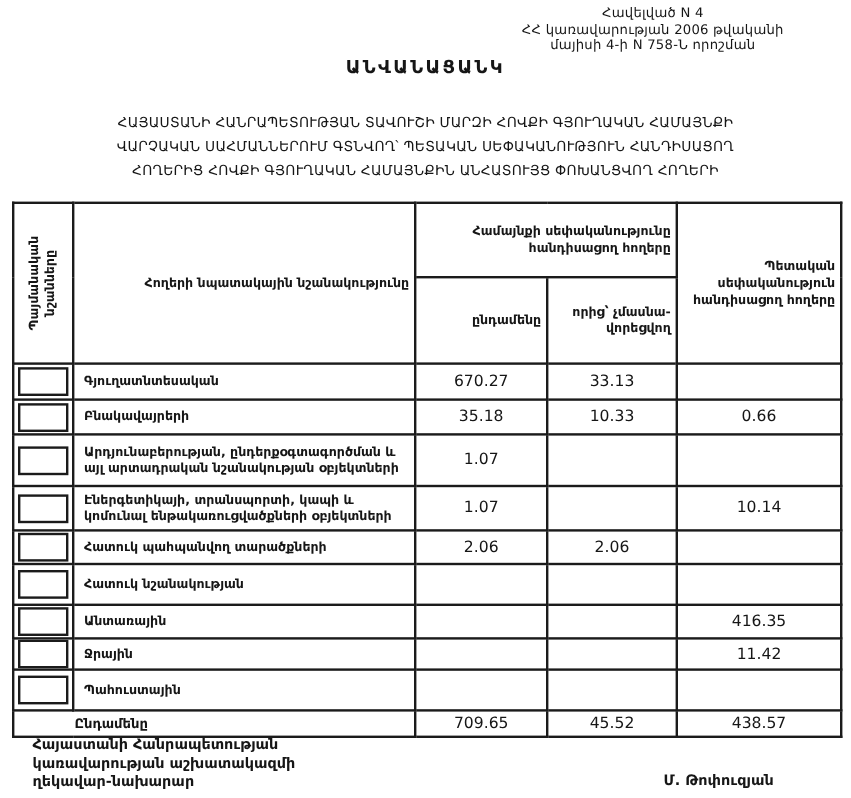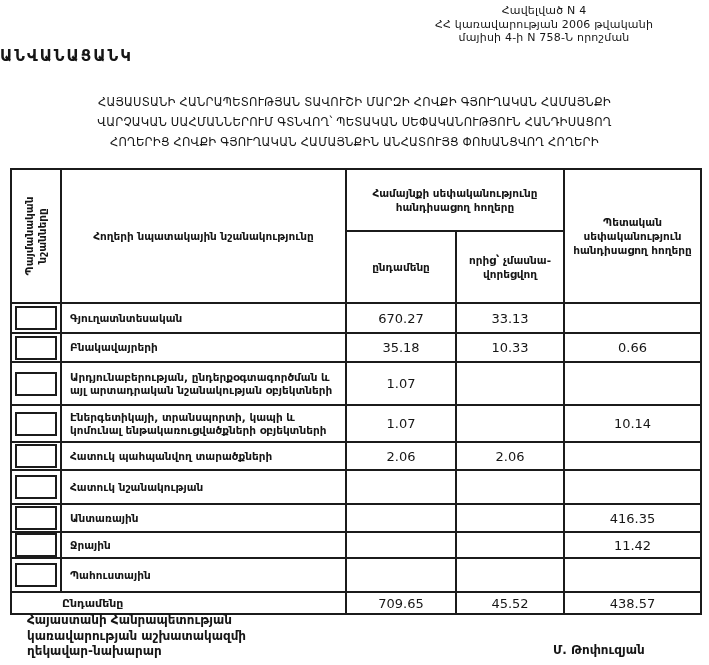--- a/index.html
+++ b/index.html
@@ -23,7 +23,7 @@
   
   .title {
     position: absolute; left: 0; top: 47px; width: 100%;
-    text-align: left; font-size: 15px; font-weight: 700; letter-spacing: 2px;
+    text-align: center; font-size: 15px; font-weight: 700; letter-spacing: 2px;
   }
 
   

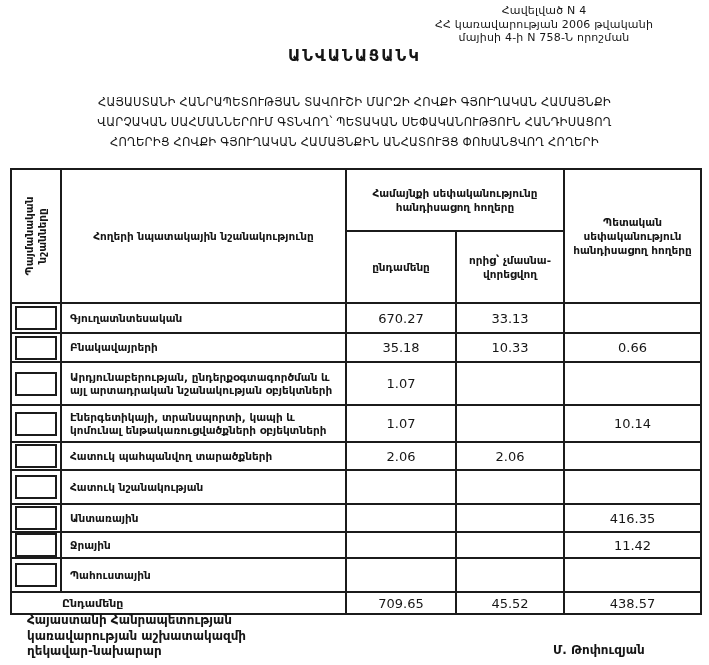--- a/index.html
+++ b/index.html
@@ -46,7 +46,7 @@
     overflow: hidden;
   }
   .th {
-    font-size: 10.5px; font-weight: 700; text-align: center;
+    font-size: 10.5px; font-weight: 700; text-align: right;
     line-height: 14px; padding: 16px 4px !important;
   }
   .pre { white-space: pre-line; }

